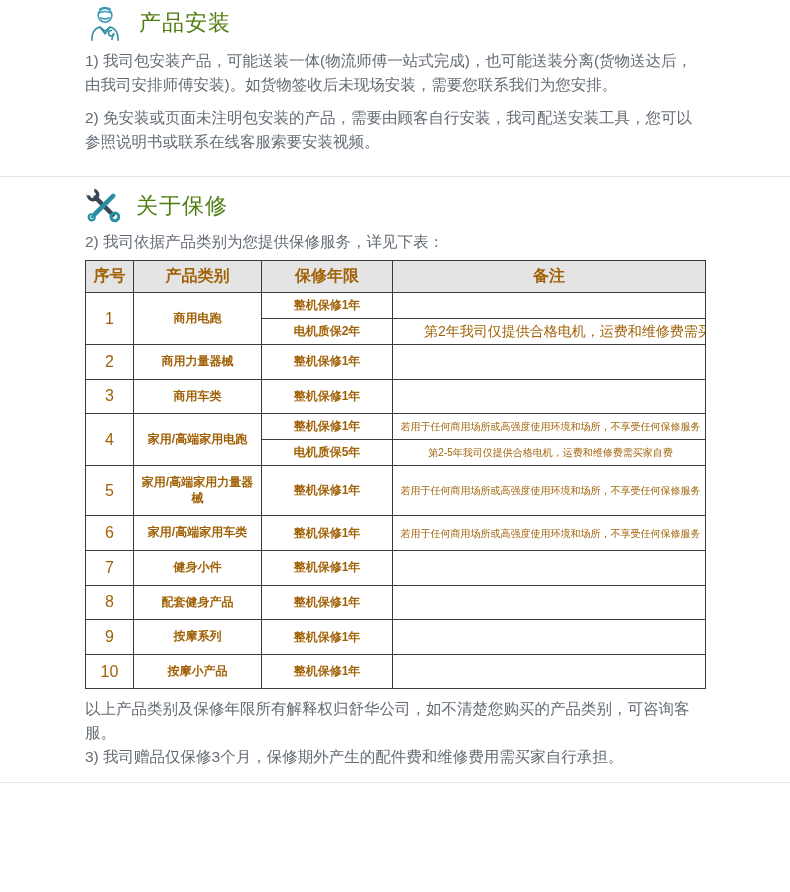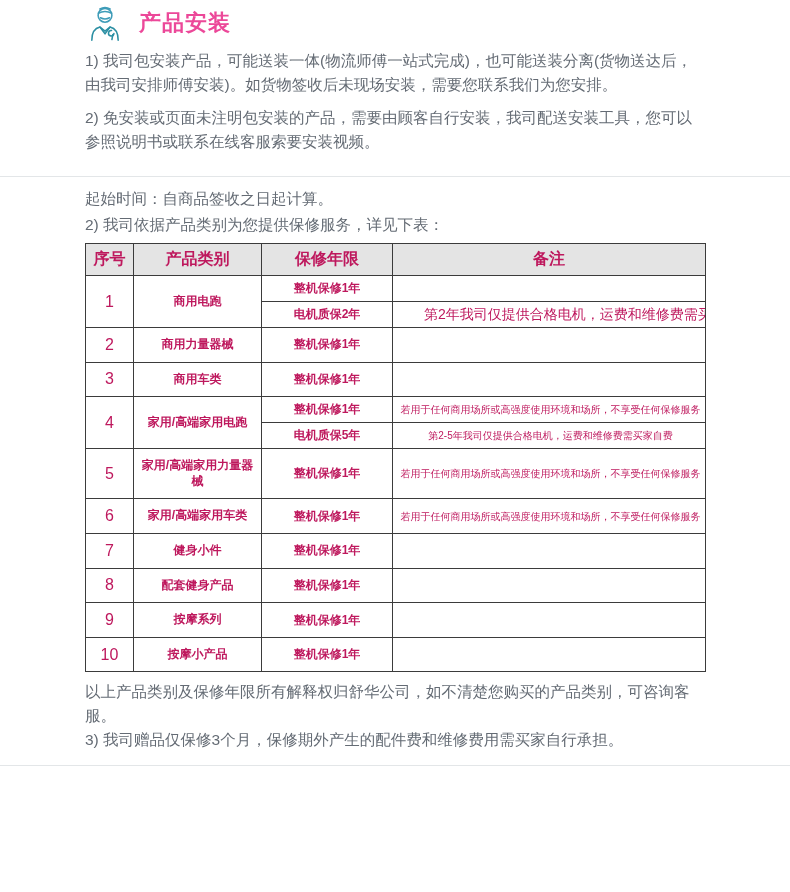--- a/index.html
+++ b/index.html
@@ -15,8 +15,8 @@
   .sec-header .icon { flex: 0 0 auto; display: inline-flex; }
   .sec-title {
     font-size: 22px;
-    font-weight: bold;
-    color: #ec4899;
+    font-weight: normal;
+    color: #4d7c0f;
     letter-spacing: 1px;
   }
   .body-p {

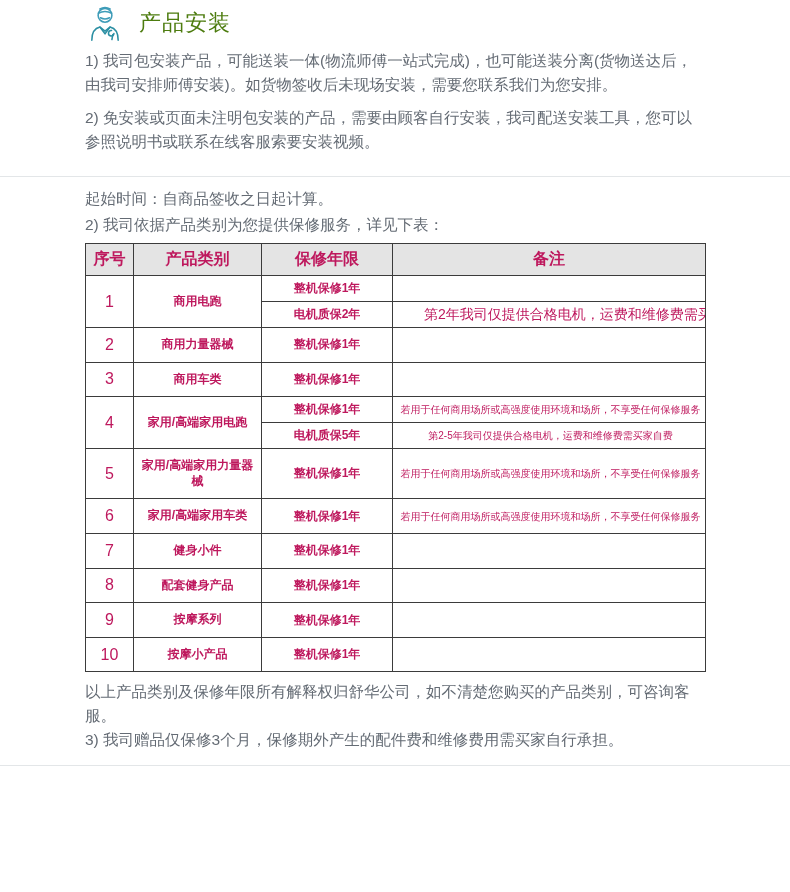--- a/index.html
+++ b/index.html
@@ -91,6 +91,22 @@
   <hr class="divider">
 
   <section style="padding-top:10px;">
+    <div class="sec-header">
+      <span class="icon">
+        <svg width="37" height="37" viewBox="0 0 44 44">
+
+          <circle cx="9.5" cy="9.5" r="5.6" fill="none" stroke="#3a4754" stroke-width="4"></circle>
+          <rect x="2" y="1" width="9" height="9" fill="#ffffff"></rect>
+          <line x1="12.5" y1="12.5" x2="33" y2="33" stroke="#3a4754" stroke-width="5.4" stroke-linecap="round"></line>
+          <circle cx="35.5" cy="35.5" r="4.6" fill="none" stroke="#2b8fa3" stroke-width="3.6"></circle>
+
+          <line x1="33.5" y1="10.5" x2="12" y2="32" stroke="#2b8fa3" stroke-width="5.4" stroke-linecap="round"></line>
+          <line x1="13" y1="31" x2="8" y2="36" stroke="#2b8fa3" stroke-width="3" stroke-linecap="round"></line>
+          <circle cx="8" cy="36" r="3.6" fill="none" stroke="#2b8fa3" stroke-width="2.6"></circle>
+        </svg>
+      </span>
+      <h2 class="sec-title">关于保修</h2>
+    </div>
     <p class="body-p tight-p w-start">起始时间：自商品签收之日起计算。</p>
     <p class="body-p tight-p">2) 我司依据产品类别为您提供保修服务，详见下表：</p>
 

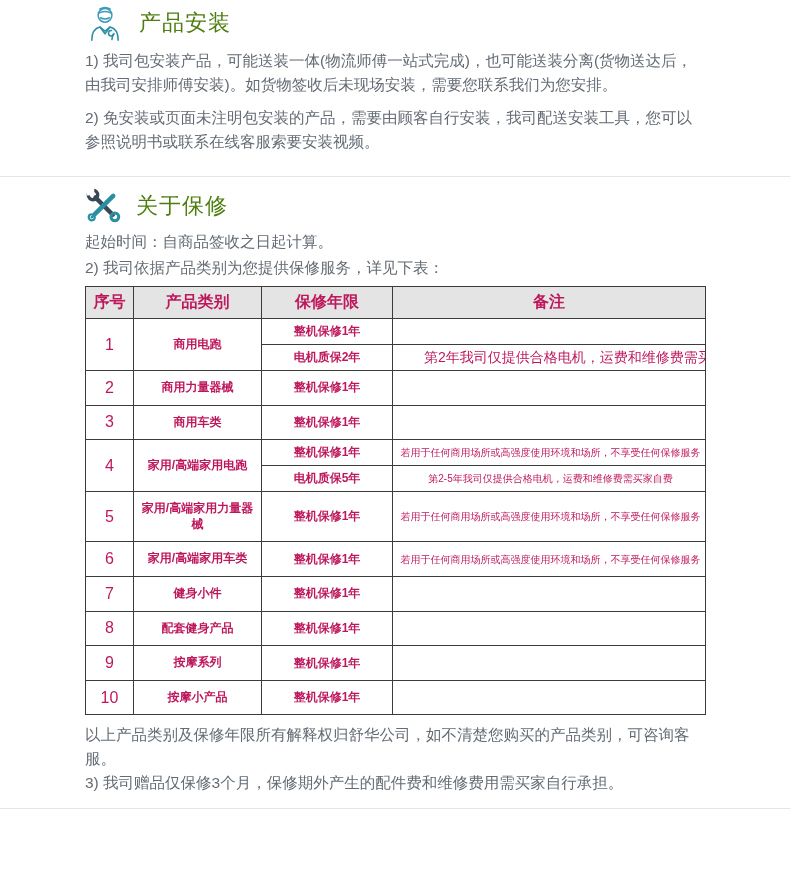--- a/index.html
+++ b/index.html
@@ -107,7 +107,6 @@
       </span>
       <h2 class="sec-title">关于保修</h2>
     </div>
-    <p class="body-p tight-p w-start">起始时间：自商品签收之日起计算。</p>
     <p class="body-p tight-p">2) 我司依据产品类别为您提供保修服务，详见下表：</p>
 
     <table class="warranty">

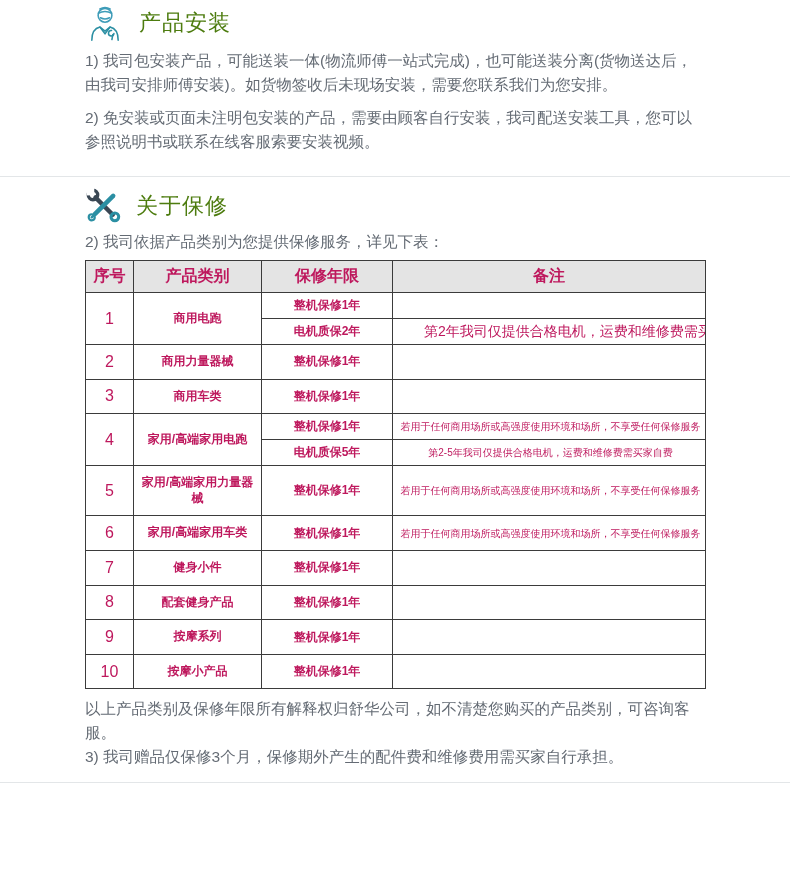--- a/index.html
+++ b/index.html
@@ -39,7 +39,7 @@
     border: 1px solid #3b3b3b;
     text-align: center;
     vertical-align: middle;
-    color: #be185d;
+    color: #a16207;
   }
   table.warranty th {
     background: #e4e4e4;

